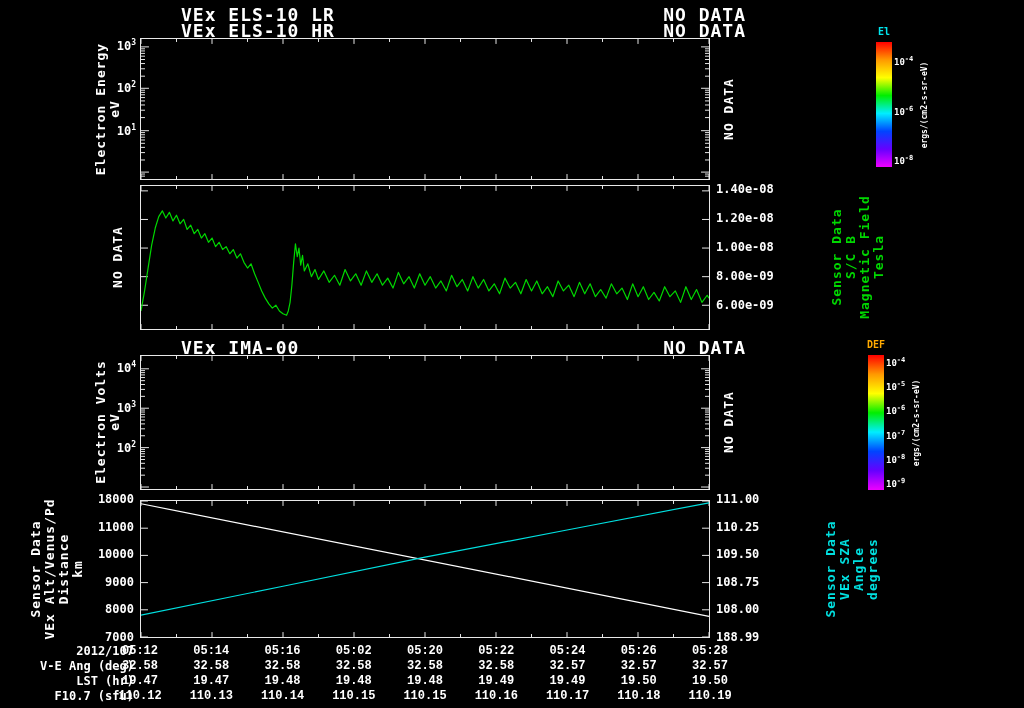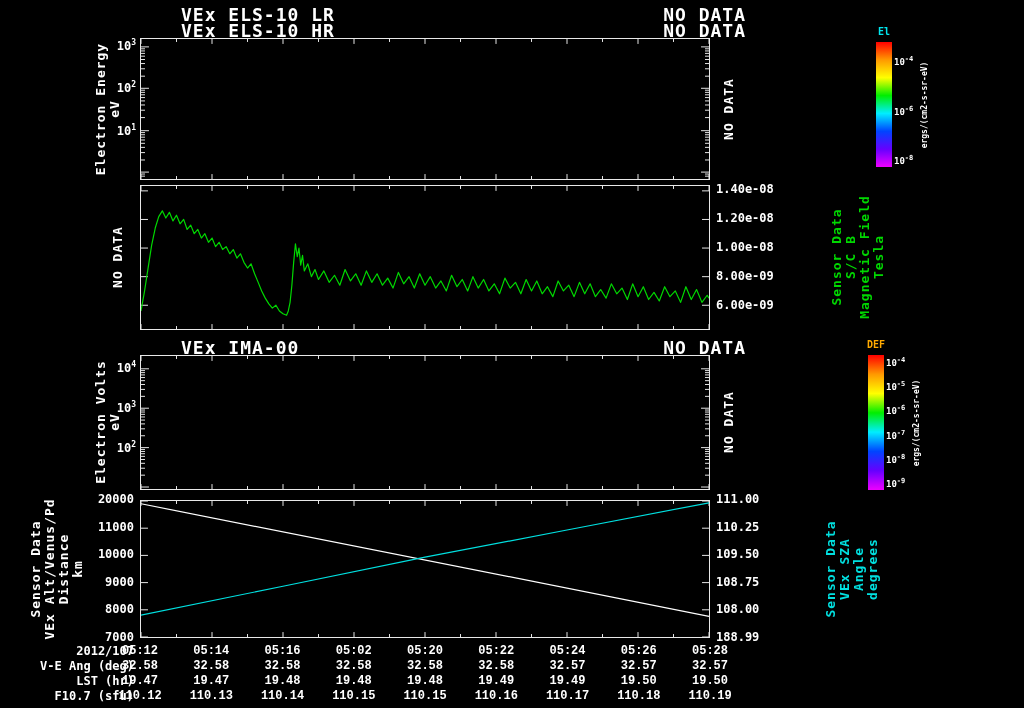--- a/index.html
+++ b/index.html
@@ -366,7 +366,7 @@
     <div class="t yt" style="left: 716px; top: 239.93px;">1.00e-08</div>
     <div class="t yt" style="left: 716px; top: 268.93px;">8.00e-09</div>
     <div class="t yt" style="left: 716px; top: 297.93px;">6.00e-09</div>
-    <div class="t yt r" style="left: 88px; top: 492px; width: 46px;">20000</div>
+    <div class="t yt r" style="left: 88px; top: 492px; width: 46px;">18000</div>
     <div class="t yt r" style="left: 88px; top: 519.6px; width: 46px;">11000</div>
     <div class="t yt r" style="left: 88px; top: 547.2px; width: 46px;">10000</div>
     <div class="t yt r" style="left: 88px; top: 574.8px; width: 46px;">9000</div>

